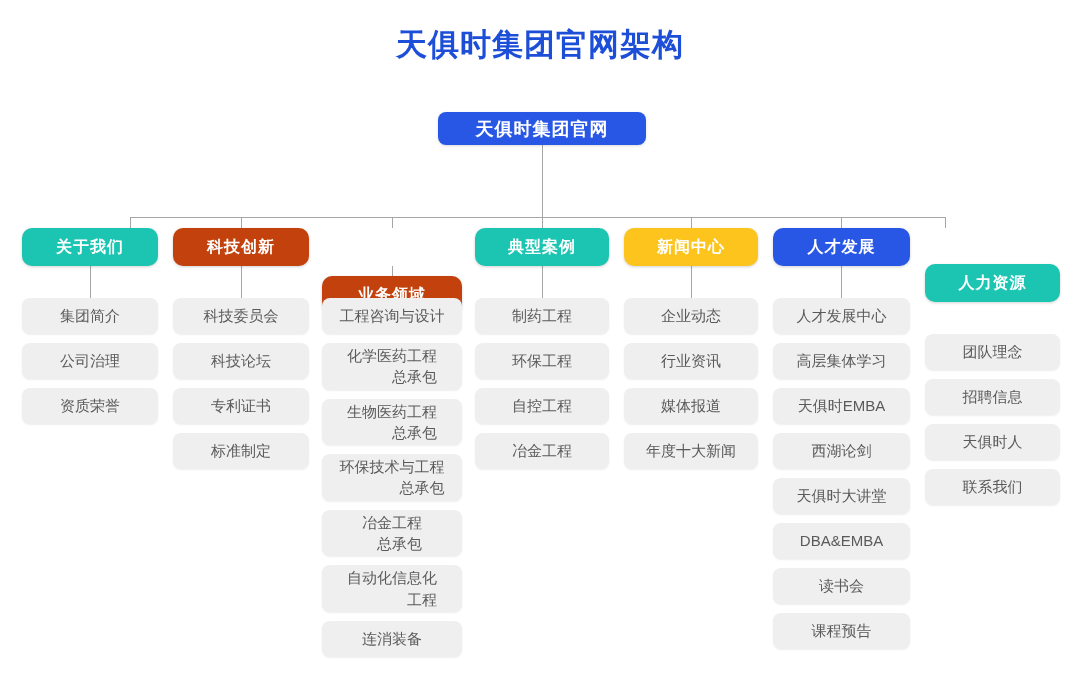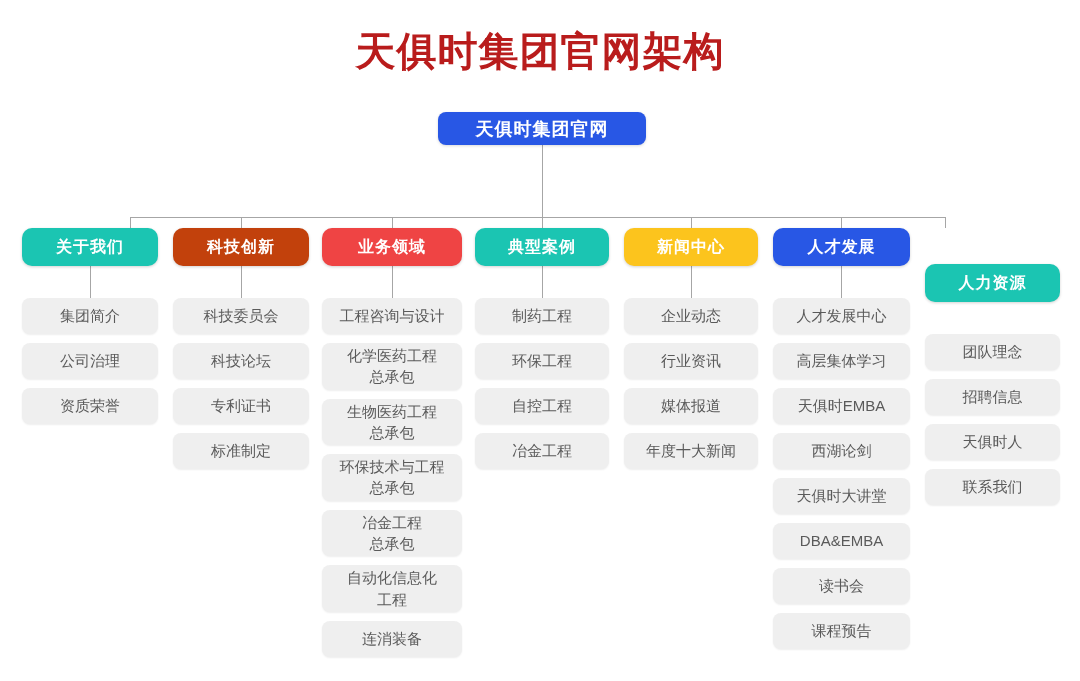--- a/index.html
+++ b/index.html
@@ -9,7 +9,7 @@
   }
   .page-title{
     position:absolute;top:24px;left:0;width:1080px;text-align:center;
-    font-size:40px;font-weight:800;color:#b91c1c;letter-spacing:1px;
+    font-size:31px;font-weight:800;color:#1d4ed8;letter-spacing:1px;
   }
   .root-node{
     position:absolute;left:438px;top:112px;width:208px;height:33px;

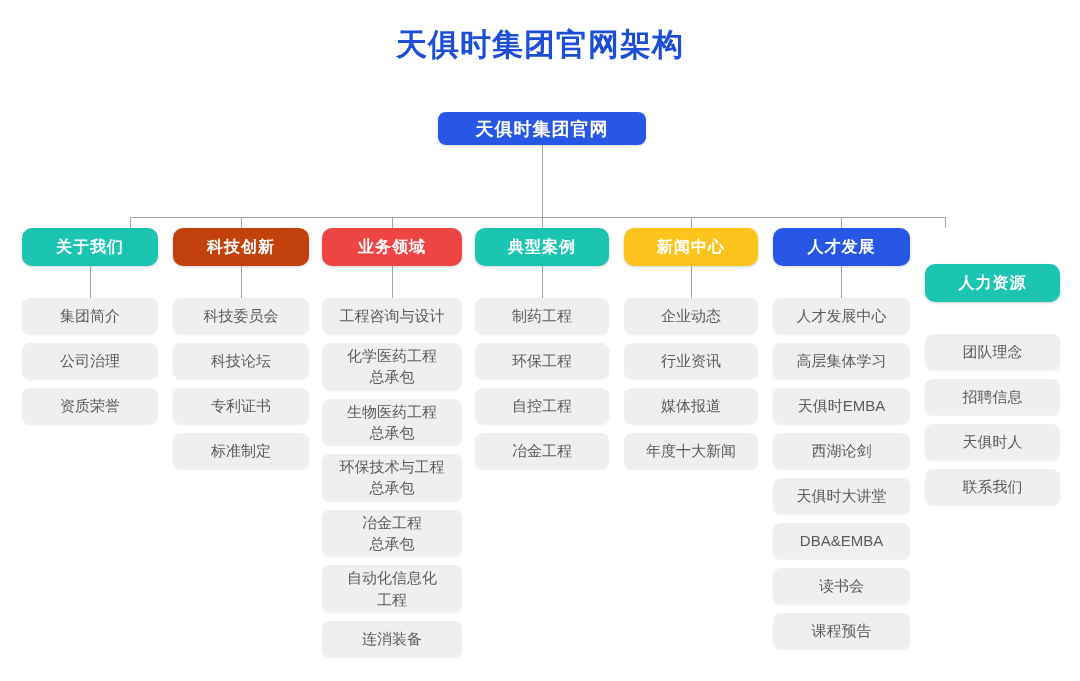--- a/index.html
+++ b/index.html
@@ -91,7 +91,7 @@
   </div>
 
   <div class="branch-col col2">
-    <div class="hdr" style="background: #ef4444;">业务领域</div>
+    <div class="hdr" style="background: #c2410c; margin-top: 48px;">业务领域</div>
     <div class="children">
         <div class="child">工程咨询与设计</div>
         <div class="child">化学医药工程

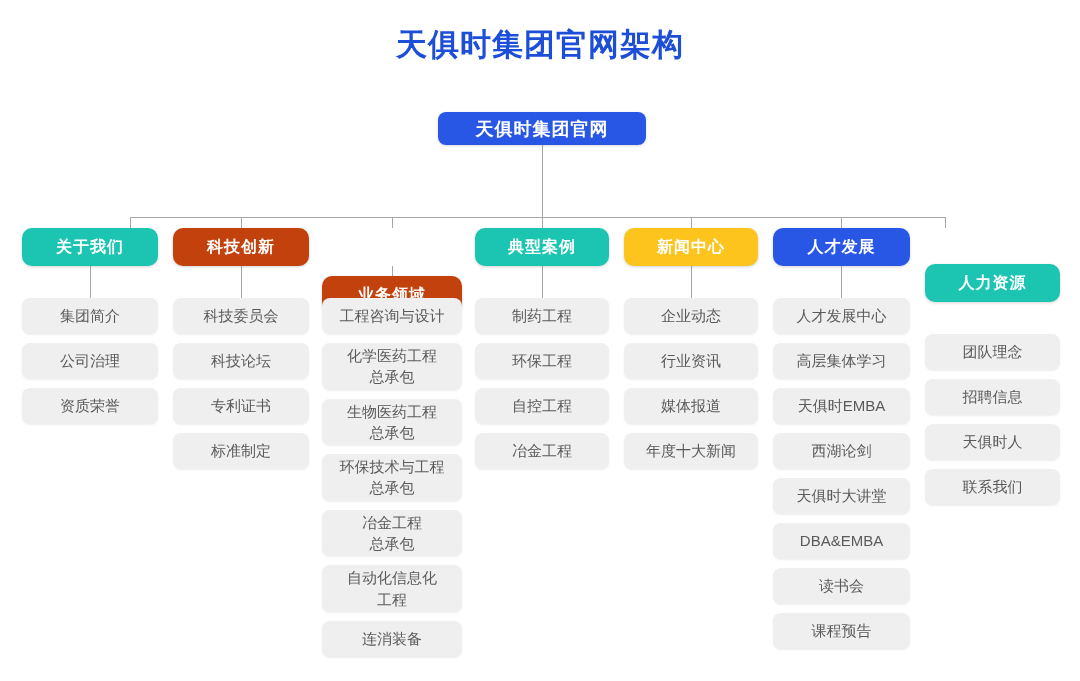--- a/index.html
+++ b/index.html
@@ -39,7 +39,7 @@
     background:#efefef;border-radius:8px;min-height:36px;
     display:flex;align-items:center;justify-content:center;
     padding:2px 6px;box-sizing:border-box;
-    color:#5a5a5a;font-size:15px;line-height:1.42;text-align:center;
+    color:#5a5a5a;font-size:15px;line-height:1.42;text-align:right;
     white-space:pre-line;
     box-shadow:0 1px 2px rgba(0,0,0,0.07);
   }

